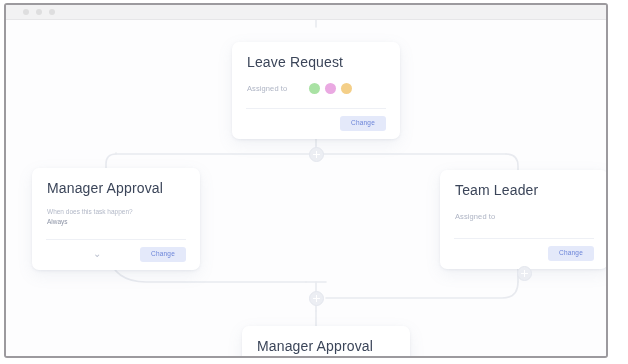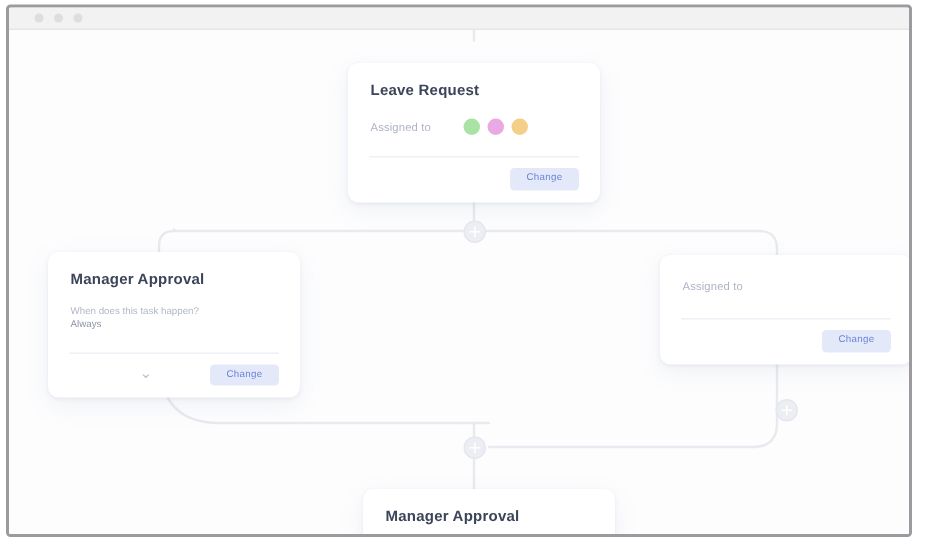--- a/index.html
+++ b/index.html
@@ -38,7 +38,7 @@
   }
   .card-body{padding:13px 15px 0 15px;}
   .card-title{
-    font-size:10px;font-weight:bold;color:#3b4559;
+    font-size:14px;font-weight:normal;color:#3b4559;
     letter-spacing:.15px;margin:0 0 11px 0;line-height:1.1;
   }
   .assigned-row{display:flex;align-items:center;gap:22px;min-height:14px;}

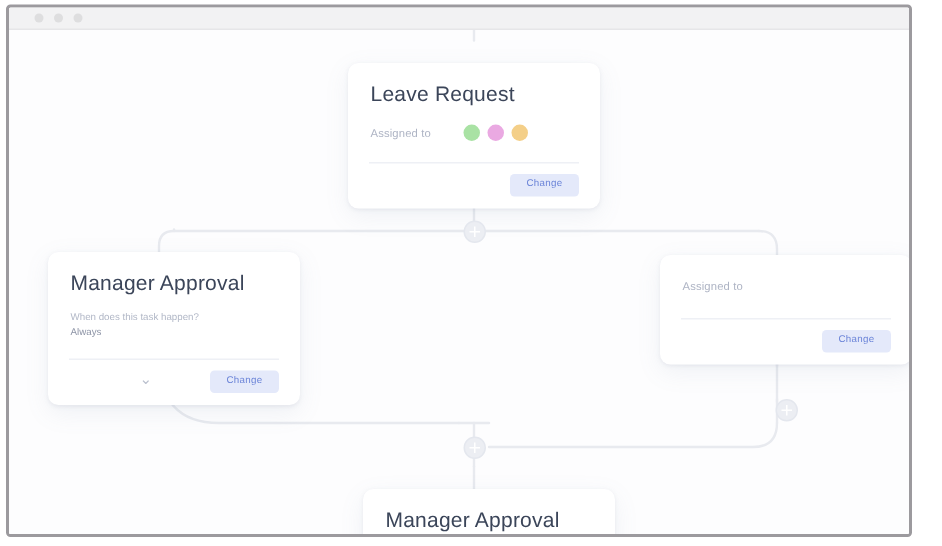--- a/index.html
+++ b/index.html
@@ -165,6 +165,7 @@
 
       <div class="card" id="card-team-leader">
         <div class="card-body">
+          <p class="card-title">Team Leader</p>
           <div class="assigned-row">
             <span class="assigned-label">Assigned to</span>
           </div>

